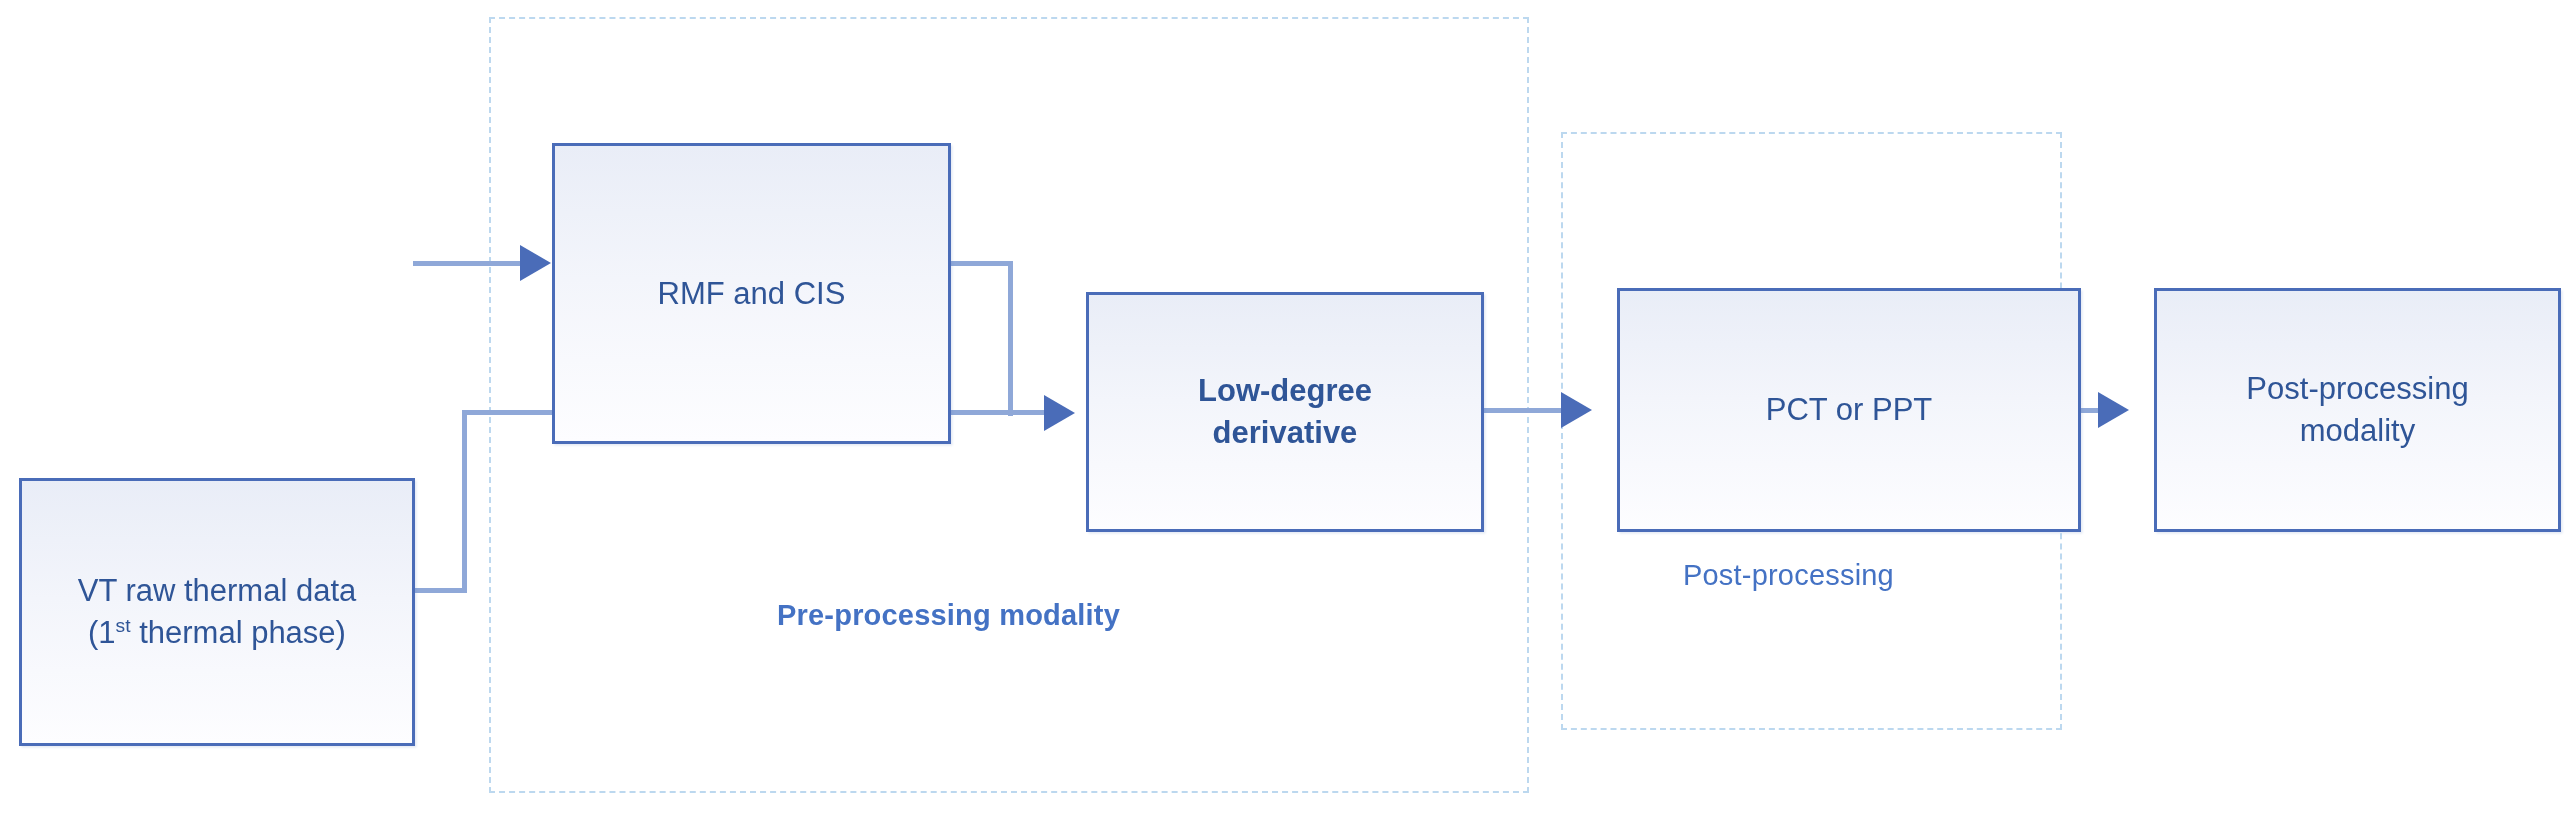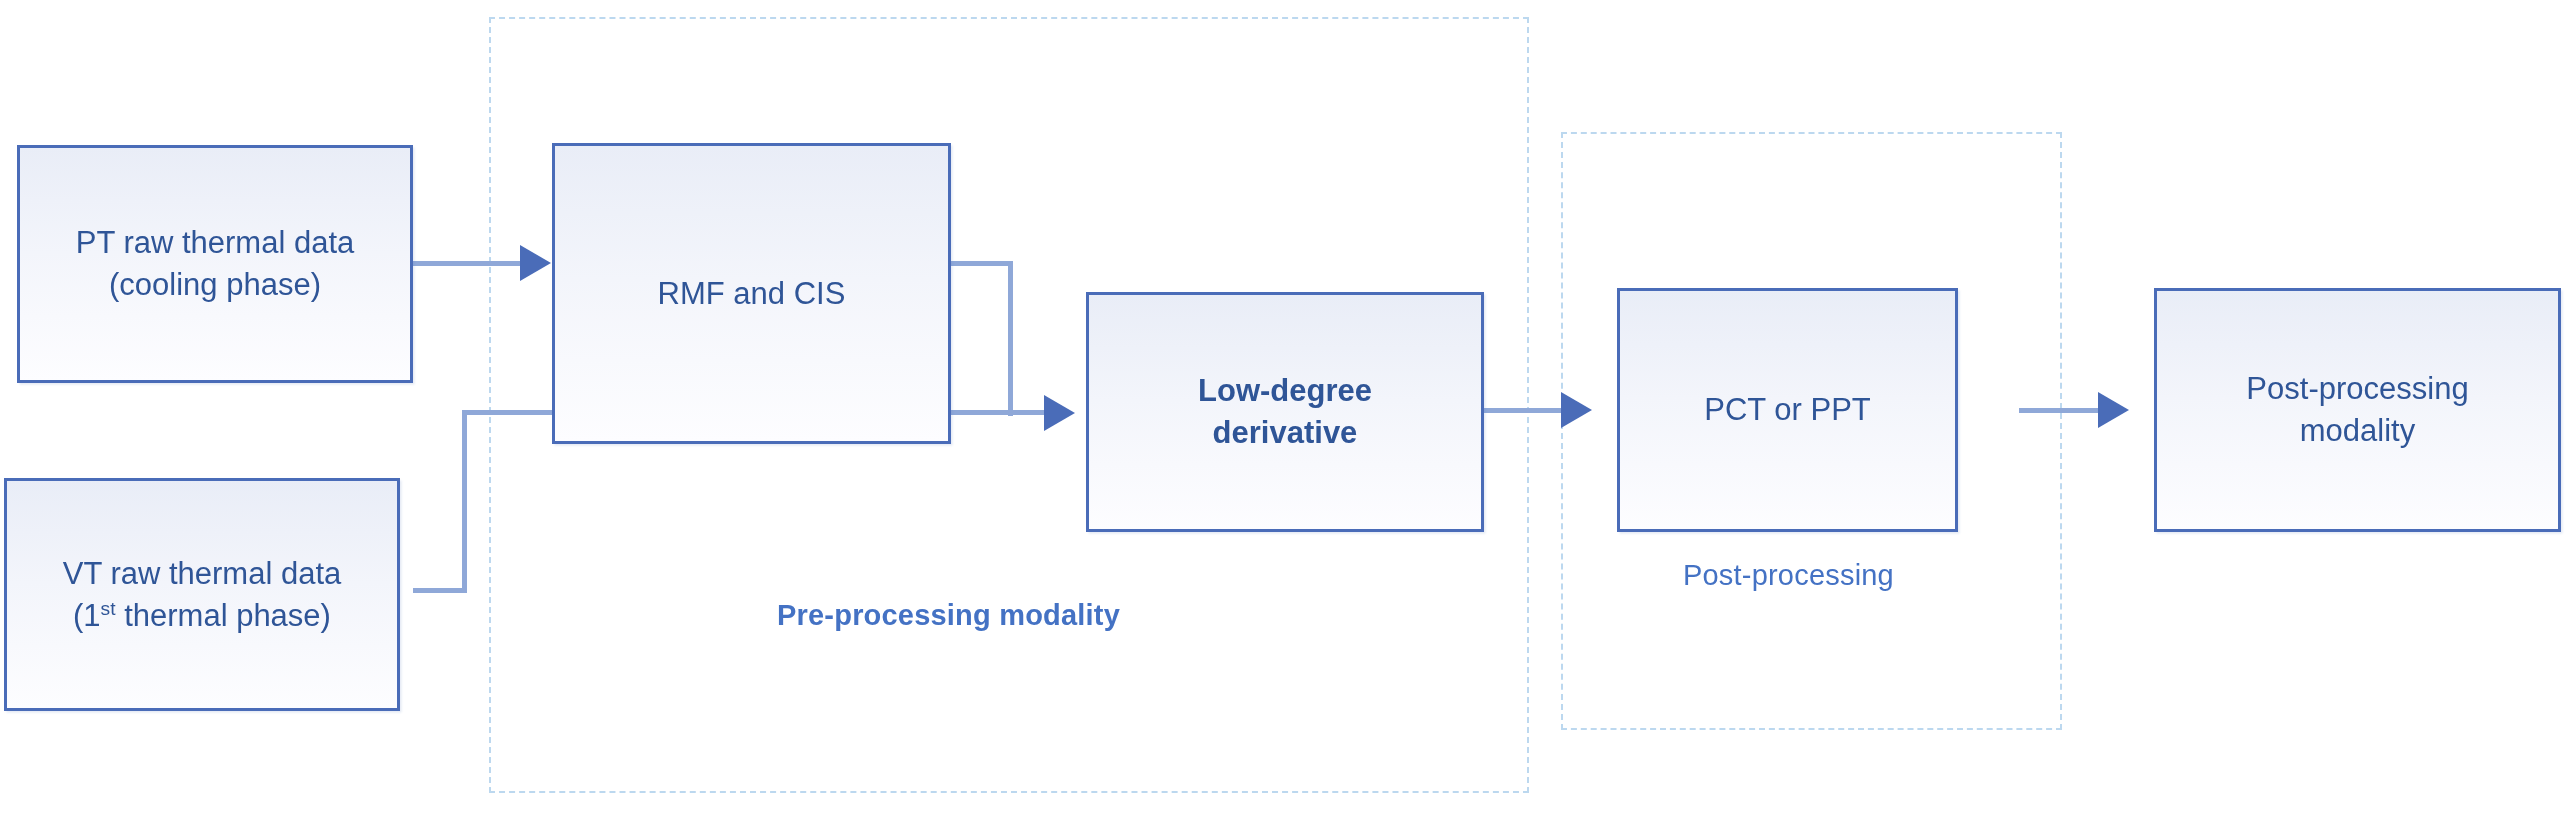--- a/index.html
+++ b/index.html
@@ -128,12 +128,6 @@
   <div class="arrow" id="a3"></div>
   <div class="arrow" id="a4"></div>
 
-  <div class="node" id="node-pt">
-    <div class="txt">
-      <span>PT raw thermal data</span><br>
-      <span>(cooling phase)</span>
-    </div>
-  </div>
 
   <div class="node" id="node-vt">
     <div class="txt">

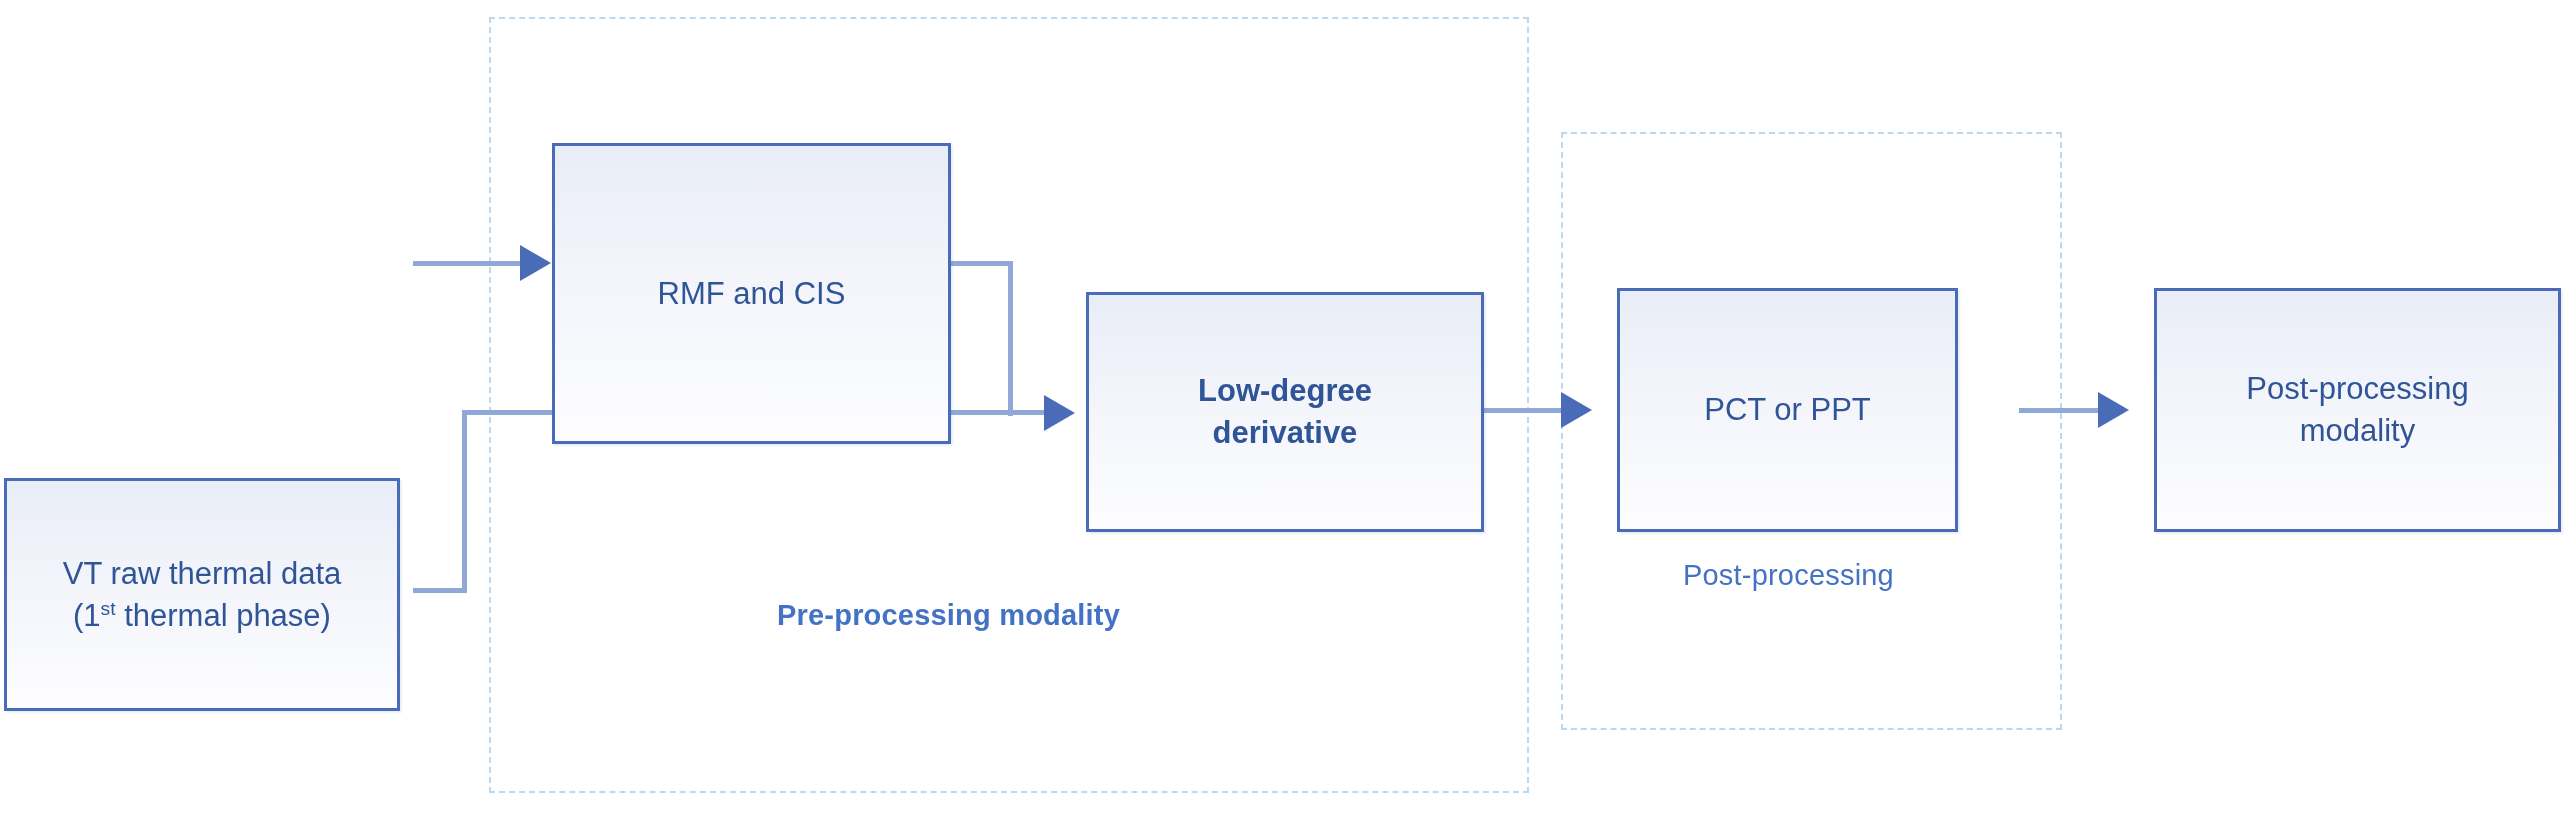--- a/index.html
+++ b/index.html
@@ -60,7 +60,7 @@
   #node-vt      { left: 4px;   top: 478px; width: 396px; height: 233px; }
   #node-rmf     { left: 552px;  top: 143px; width: 399px; height: 301px; }
   #node-lowdeg  { left: 1086px; top: 292px; width: 398px; height: 240px; font-weight: bold; }
-  #node-pct     { left: 1617px; top: 288px; width: 341px; height: 244px; }
+  #node-pct     { left: 1617px; top: 288px; width: 464px; height: 244px; }
   #node-results { left: 2154px; top: 288px; width: 407px; height: 244px; }
 
   

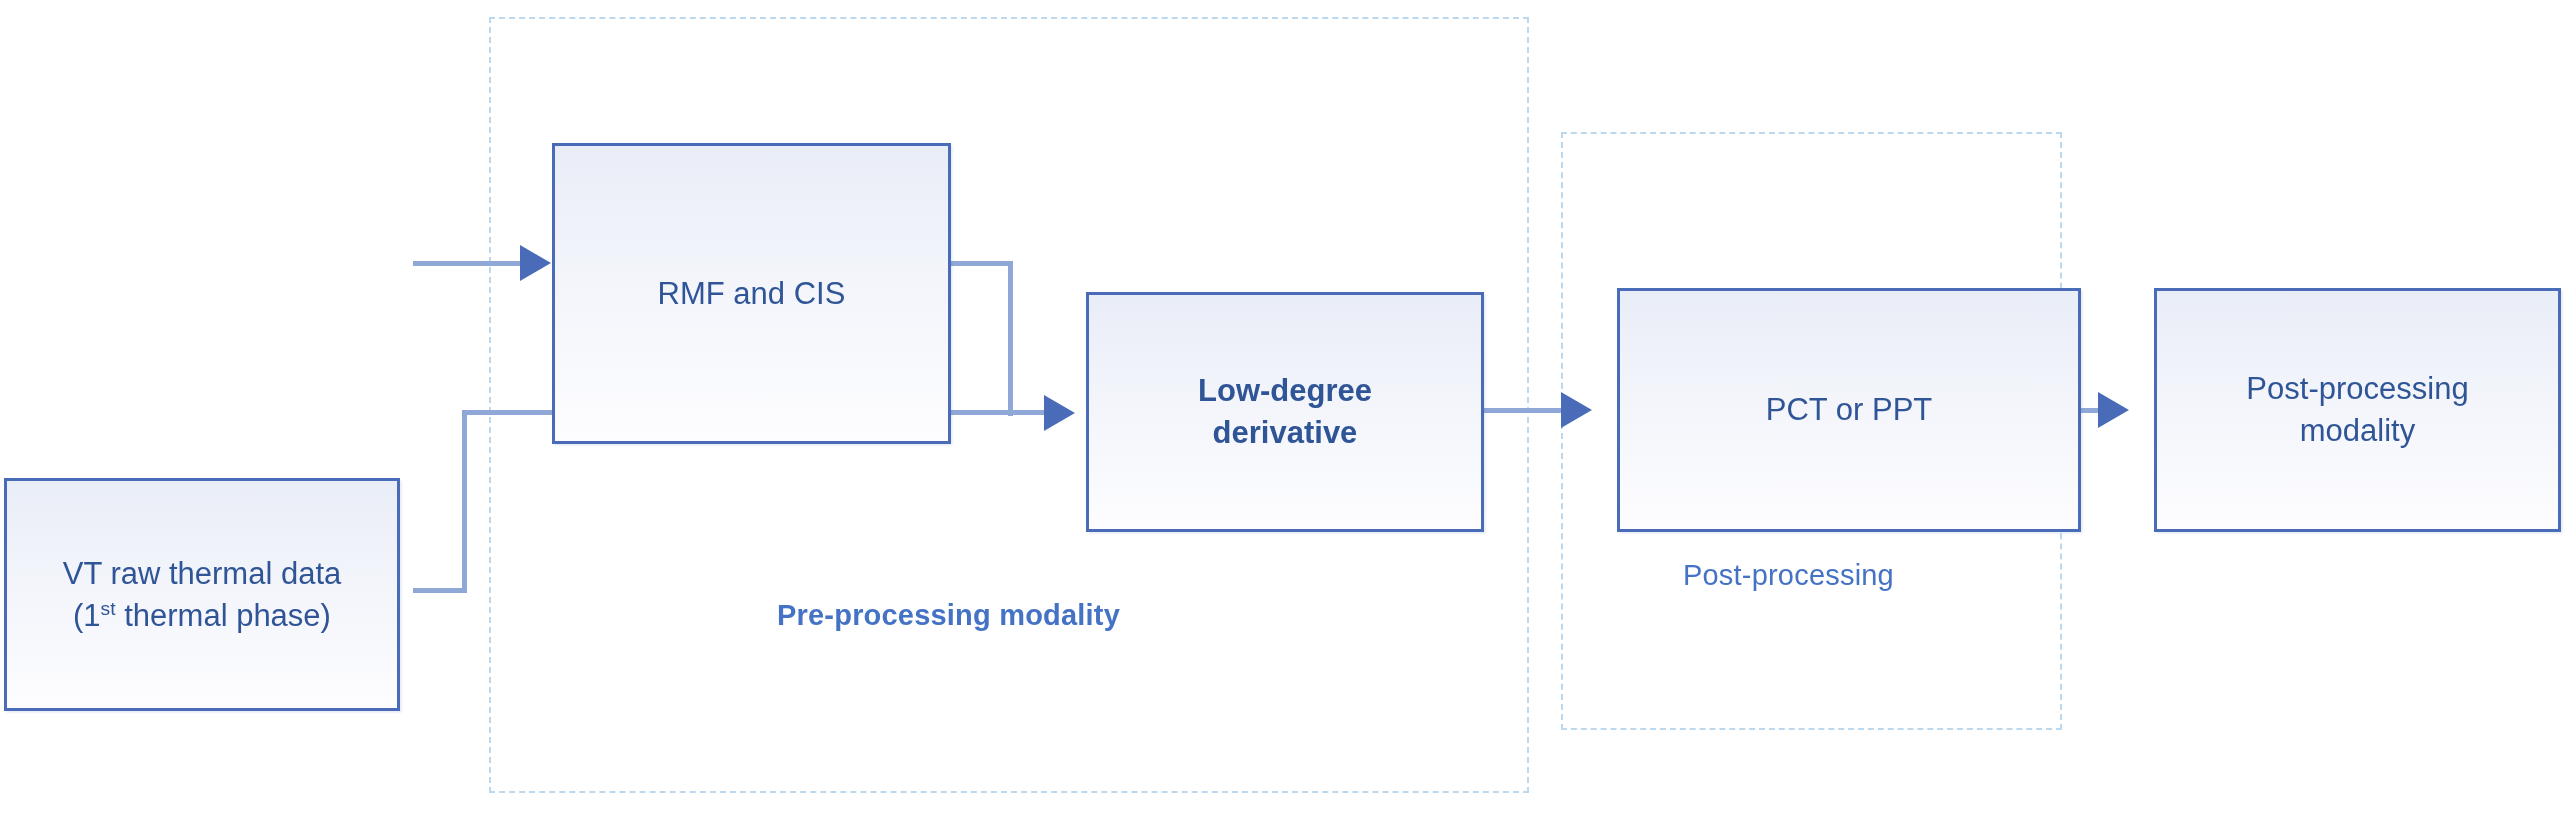--- a/index.html
+++ b/index.html
@@ -57,7 +57,7 @@
   .node sup { font-size: 0.62em; vertical-align: super; line-height: 0; text-align: center; }
 
   #node-pt      { left: 17px;   top: 145px; width: 396px; height: 238px; }
-  #node-vt      { left: 4px;   top: 478px; width: 396px; height: 233px; }
+  #node-vt      { left: 19px;   top: 478px; width: 396px; height: 268px; }
   #node-rmf     { left: 552px;  top: 143px; width: 399px; height: 301px; }
   #node-lowdeg  { left: 1086px; top: 292px; width: 398px; height: 240px; font-weight: bold; }
   #node-pct     { left: 1617px; top: 288px; width: 464px; height: 244px; }

